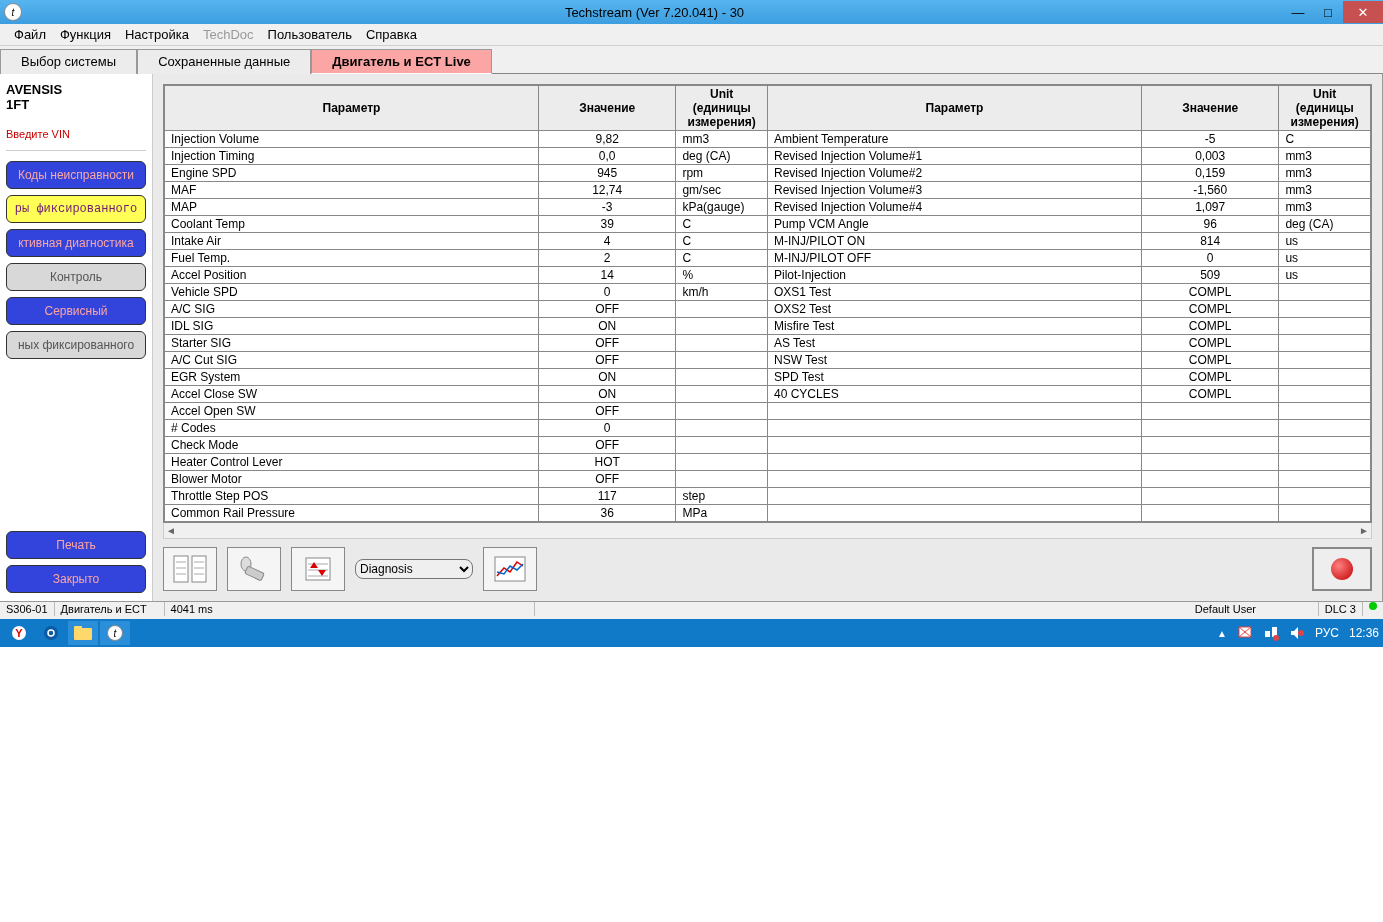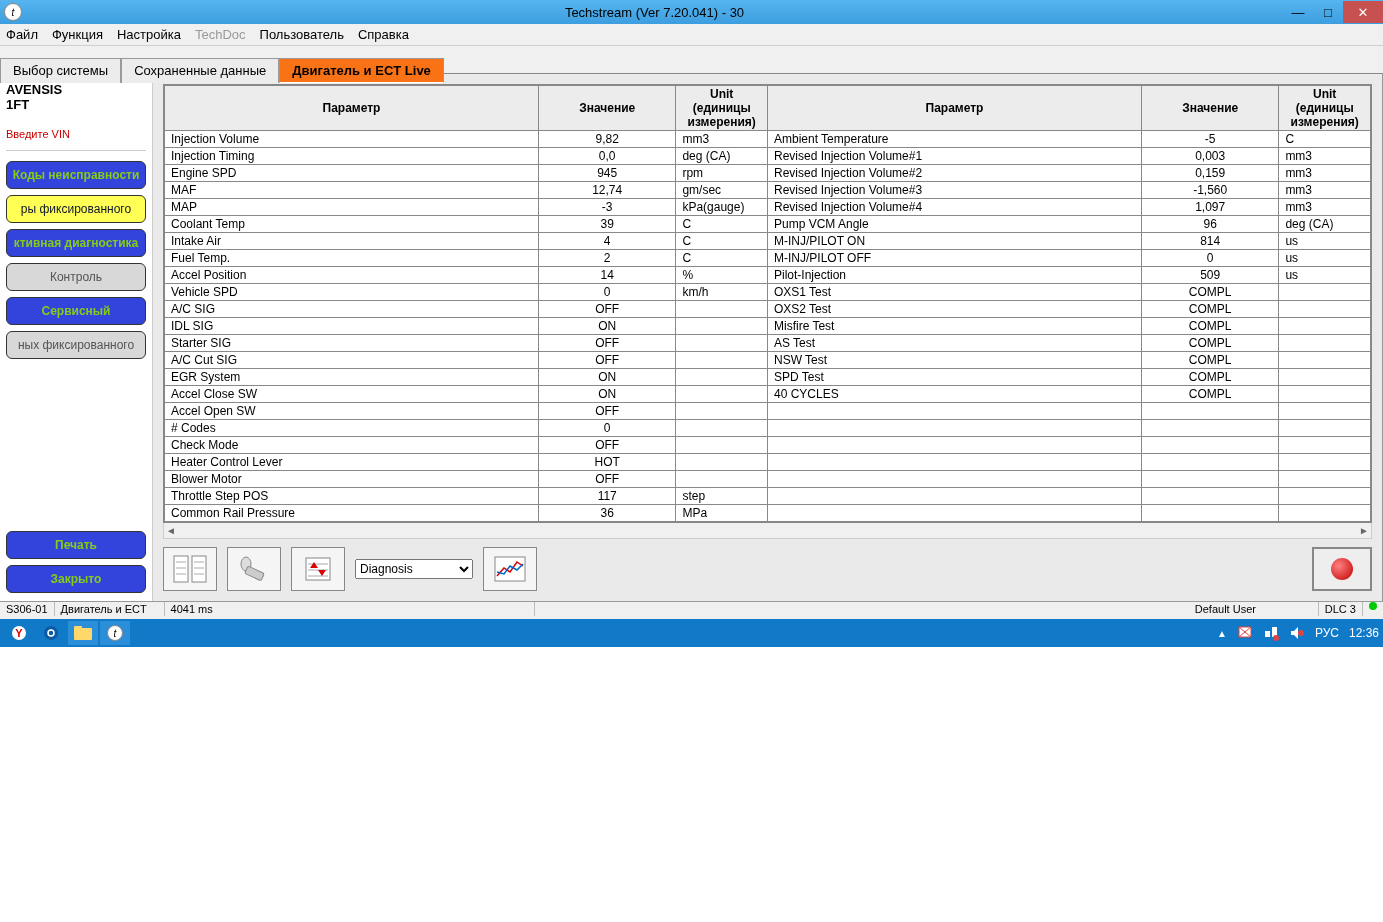--- a/index.html
+++ b/index.html
@@ -10,7 +10,7 @@
 .titlebar-btns { display: flex; }
 .titlebar-btn { width: 30px; height: 22px; display: flex; align-items: center; justify-content: center; font-size: 13px; color: #000; }
 .titlebar-btn.close { background: #c75050; color: #fff; width: 40px; }
-.menubar { background: #f0f0f0; padding: 3px 6px; display: flex; gap: 14px; font-size: 13px; border-bottom: 1px solid #d0d0d0; align-items: center; }
+.menubar { background: #f0f0f0; padding: 3px 14px; display: flex; gap: 14px; font-size: 13px; border-bottom: 1px solid #d0d0d0; align-items: center; }
 .menubar span { cursor: pointer; }
 .menubar .disabled { color: #999; }
 .tabbar { background: #f0f0f0; display: flex; border-bottom: 1px solid #888; padding-top: 2px; }

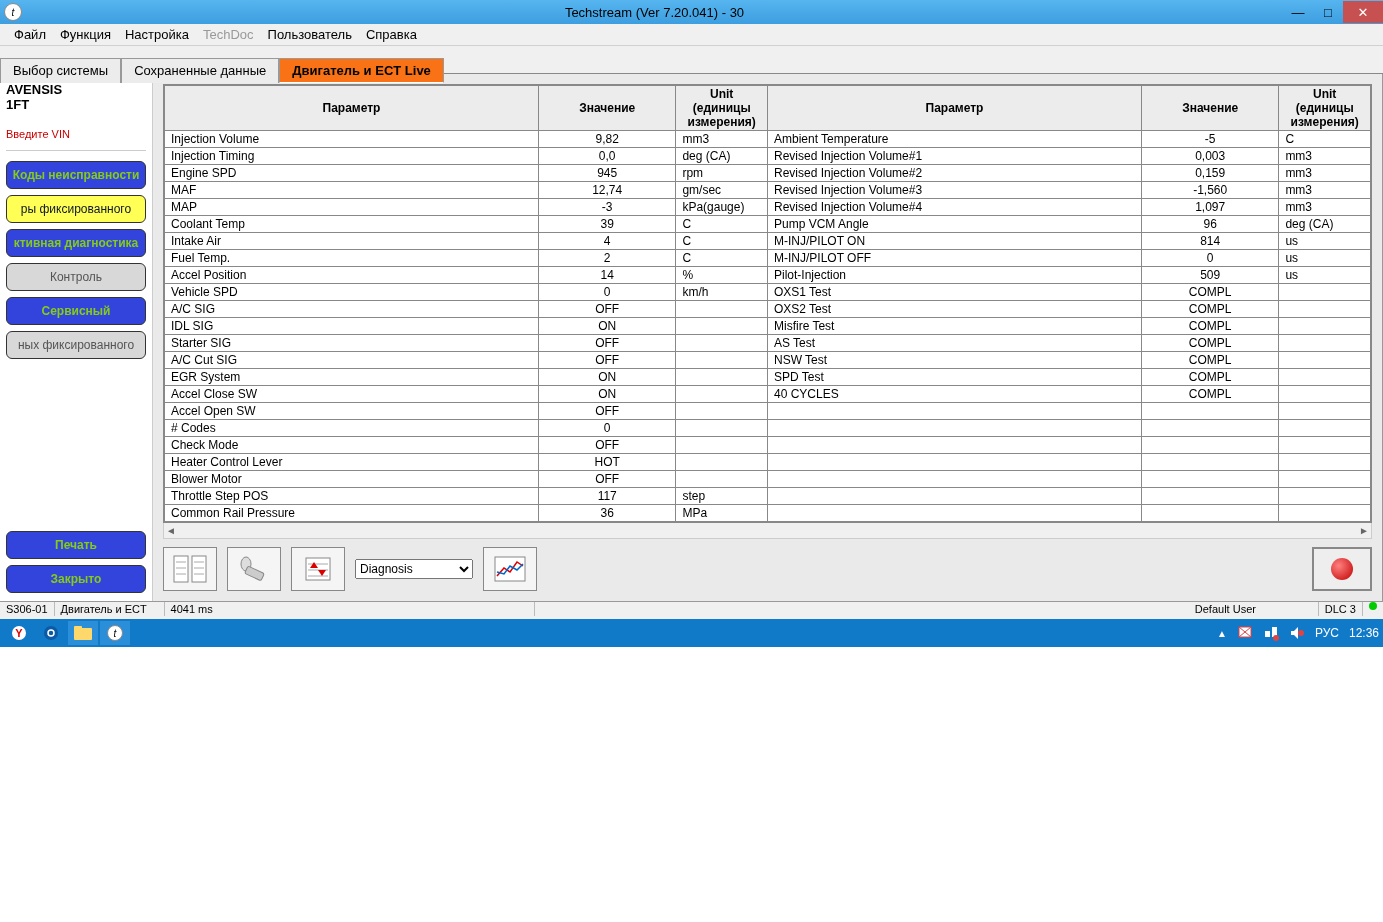--- a/index.html
+++ b/index.html
@@ -14,7 +14,7 @@
 .menubar span { cursor: pointer; }
 .menubar .disabled { color: #999; }
 .tabbar { background: #f0f0f0; display: flex; border-bottom: 1px solid #888; padding-top: 2px; }
-.tab { padding: 4px 12px; border: 1px solid #999; border-bottom: none; background: #ececec; margin-right: 0px; font-size: 13px; position: relative; top: 10px; }
+.tab { padding: 4px 20px; border: 1px solid #999; border-bottom: none; background: #ececec; margin-right: 0px; font-size: 13px; position: relative; top: 1px; }
 .tab.active { background: #f97316; font-weight: bold; border-bottom: 1px solid #fff; }
 .content { display: flex; background: #eaeaea; border-right: 1px solid #999; }
 .sidebar { width: 153px; background: #fff; padding: 8px 6px; display: flex; flex-direction: column; gap: 6px; border-right: 1px solid #ccc; }

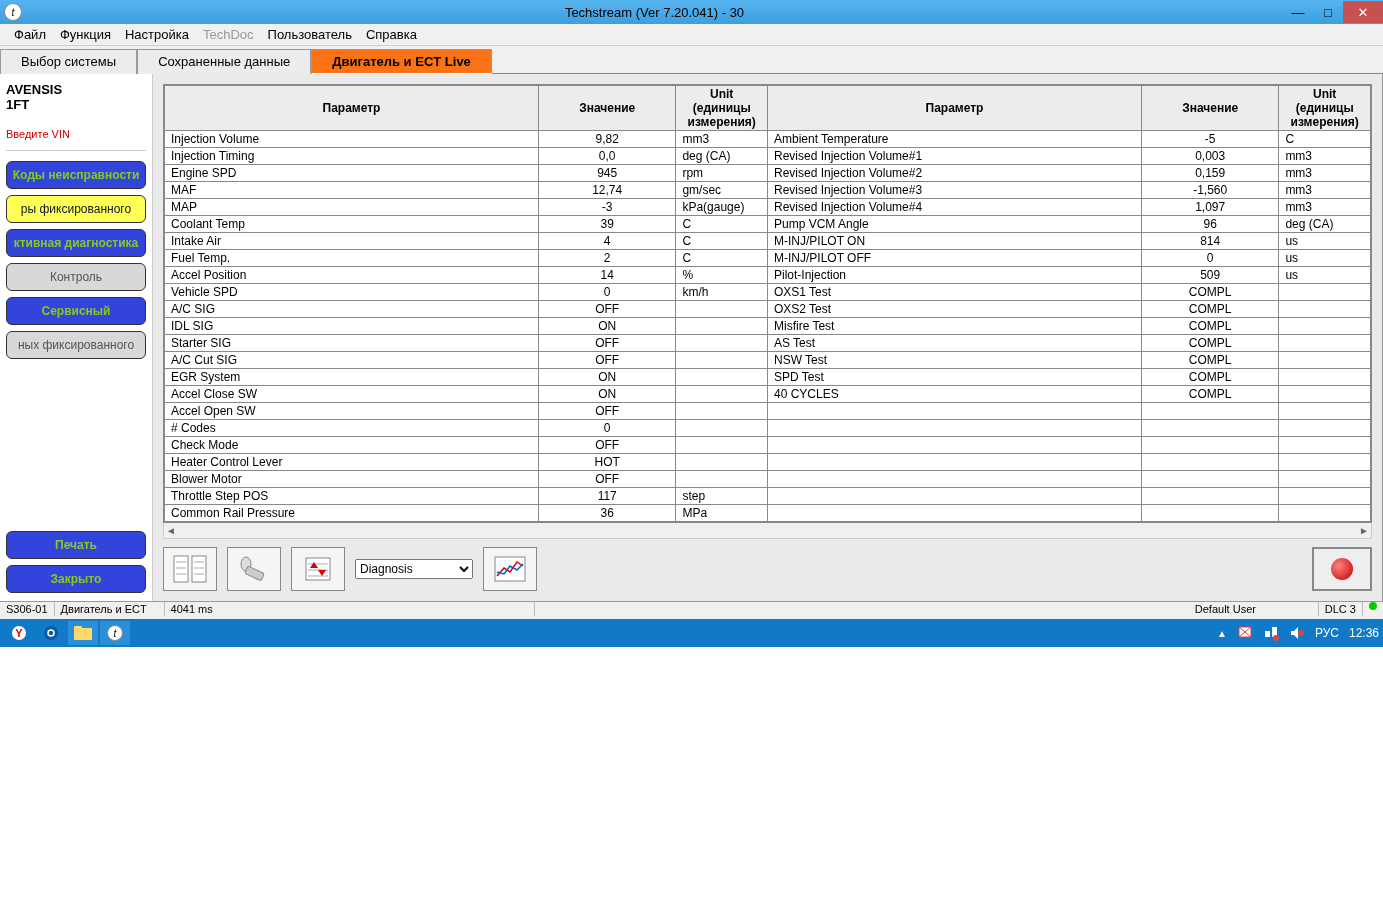--- a/index.html
+++ b/index.html
@@ -15,7 +15,7 @@
 .menubar .disabled { color: #999; }
 .tabbar { background: #f0f0f0; display: flex; border-bottom: 1px solid #888; padding-top: 2px; }
 .tab { padding: 4px 20px; border: 1px solid #999; border-bottom: none; background: #ececec; margin-right: 0px; font-size: 13px; position: relative; top: 1px; }
-.tab.active { background: #f97316; font-weight: bold; border-bottom: 1px solid #fff; }
+.tab.active { background: #fca5a5; font-weight: bold; border-bottom: 1px solid #fff; }
 .content { display: flex; background: #eaeaea; border-right: 1px solid #999; }
 .sidebar { width: 153px; background: #fff; padding: 8px 6px; display: flex; flex-direction: column; gap: 6px; border-right: 1px solid #ccc; }
 .vehicle-label { font-weight: bold; font-size: 13px; margin-bottom: 10px; }

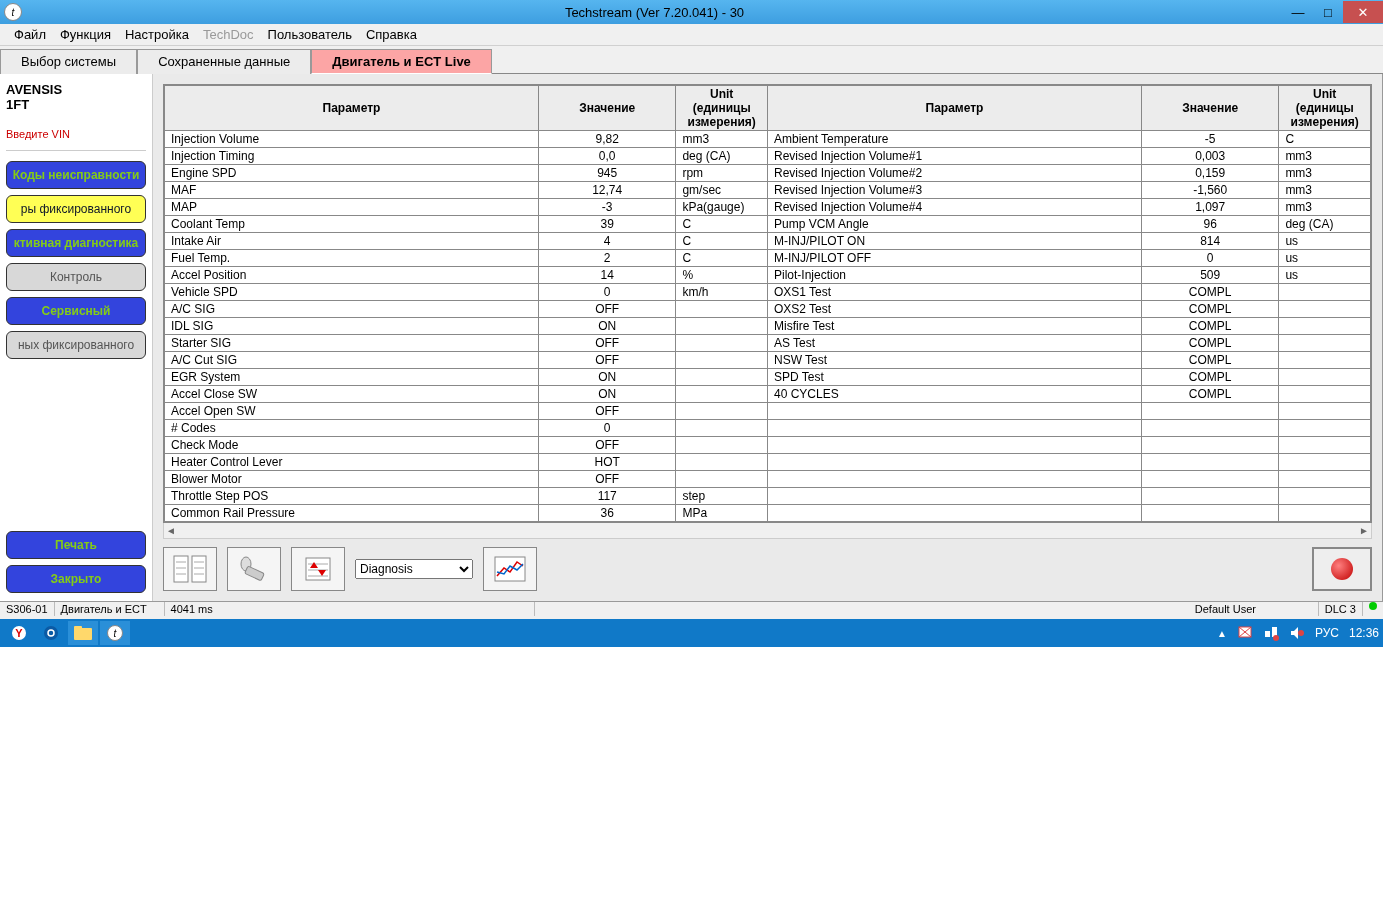--- a/index.html
+++ b/index.html
@@ -21,7 +21,7 @@
 .vehicle-label { font-weight: bold; font-size: 13px; margin-bottom: 10px; }
 .vin-label { color: #c00; font-size: 11px; border-bottom: 1px solid #ccc; padding-bottom: 10px; margin-bottom: 4px; }
 .side-btn { border-radius: 6px; padding: 6px 2px; font-size: 12px; text-align: center; border: 1px solid #333; cursor: pointer; overflow: hidden; white-space: nowrap; }
-.side-btn.blue { background: #3344dd; color: #84cc16; font-weight: bold; }
+.side-btn.blue { background: #3344dd; color: #fca5a5; }
 .side-btn.yellow { background: #ffff55; color: #0f172a; }
 .side-btn.gray { background: #d8d8d8; color: #555; }
 .spacer { flex: 1; }

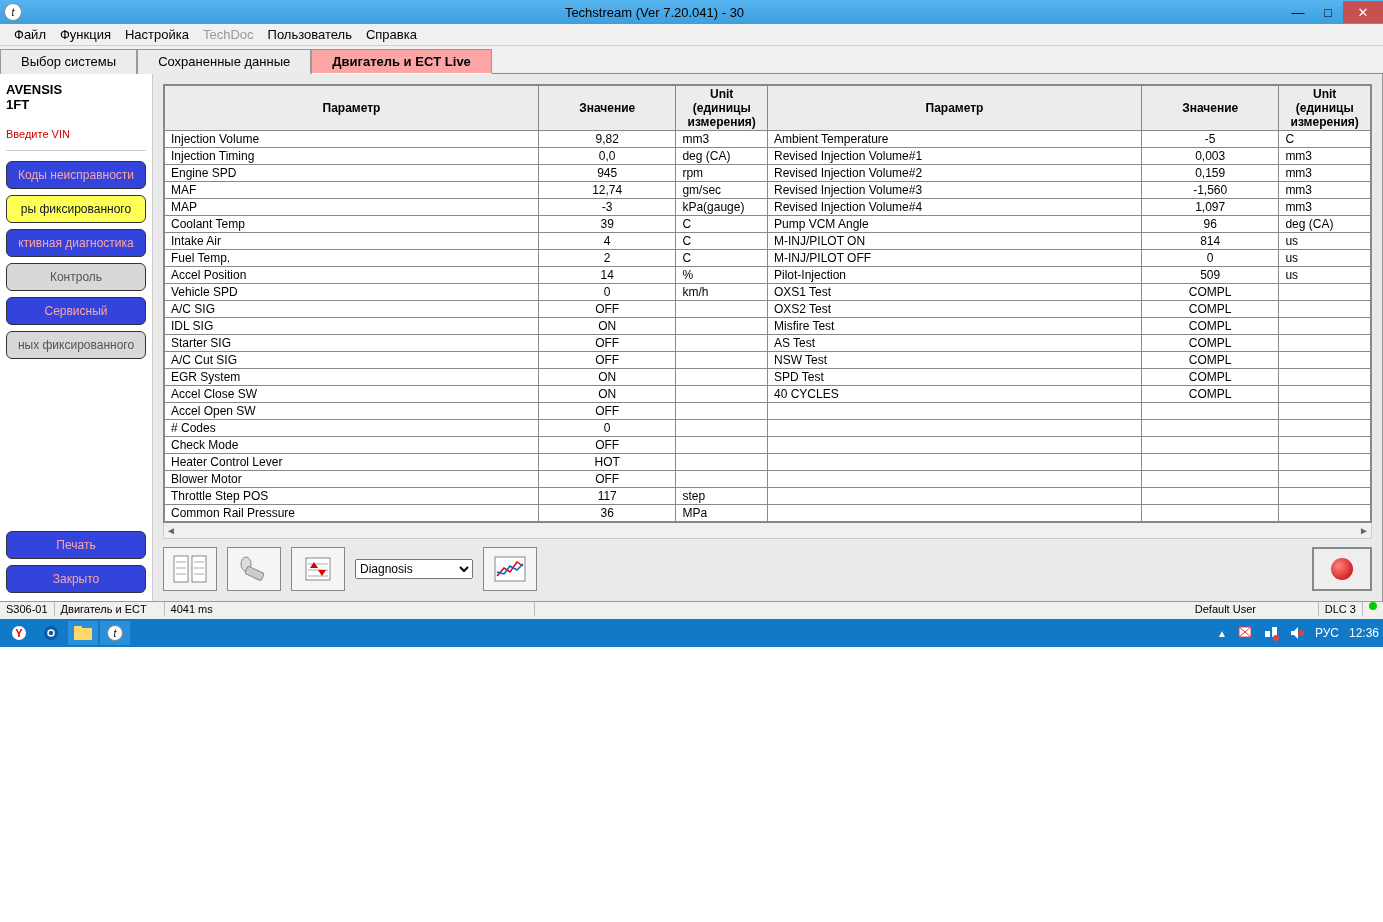--- a/index.html
+++ b/index.html
@@ -22,7 +22,7 @@
 .vin-label { color: #c00; font-size: 11px; border-bottom: 1px solid #ccc; padding-bottom: 10px; margin-bottom: 4px; }
 .side-btn { border-radius: 6px; padding: 6px 2px; font-size: 12px; text-align: center; border: 1px solid #333; cursor: pointer; overflow: hidden; white-space: nowrap; }
 .side-btn.blue { background: #3344dd; color: #fca5a5; }
-.side-btn.yellow { background: #ffff55; color: #0f172a; }
+.side-btn.yellow { background: #ffff55; color: #701a75; font-family: Liberation Mono, monospace; }
 .side-btn.gray { background: #d8d8d8; color: #555; }
 .spacer { flex: 1; }
 .main { flex: 1; padding: 10px; background: #eaeaea; min-width: 0; }

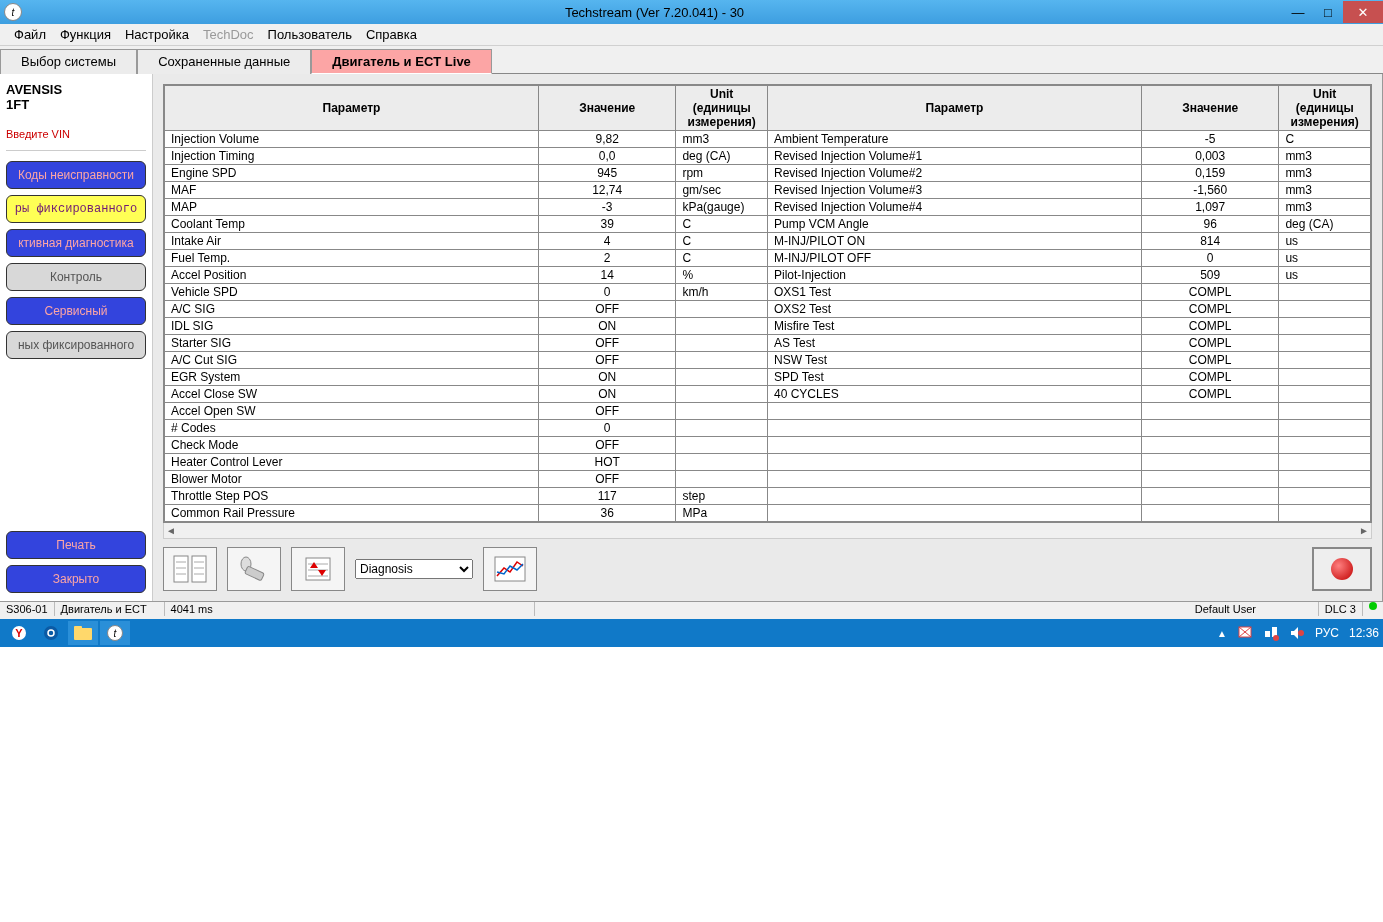--- a/index.html
+++ b/index.html
@@ -40,7 +40,7 @@
 .toolbar-bottom { display: flex; align-items: center; gap: 10px; margin-top: 8px; }
 .tool-btn { width: 54px; height: 44px; border: 1px solid #888; background: #f5f5f5; display: flex; align-items: center; justify-content: center; }
 .tool-btn svg { width: 36px; height: 30px; }
-.tool-select { height: 20px; font-size: 12px; width: 118px; }
+.tool-select { height: 20px; font-size: 12px; width: 118px; border-radius: 8px; }
 .record-btn { width: 60px; height: 44px; border: 2px solid #888; background: #eee; display: flex; align-items: center; justify-content: center; margin-left: auto; }
 .rec-dot { width: 22px; height: 22px; border-radius: 50%; background: radial-gradient(circle at 35% 35%, #ff8080, #c00000); }
 .statusbar { display: flex; background: #f0f0f0; border-top: 1px solid #999; font-size: 11px; height: 18px; align-items: flex-start; }

